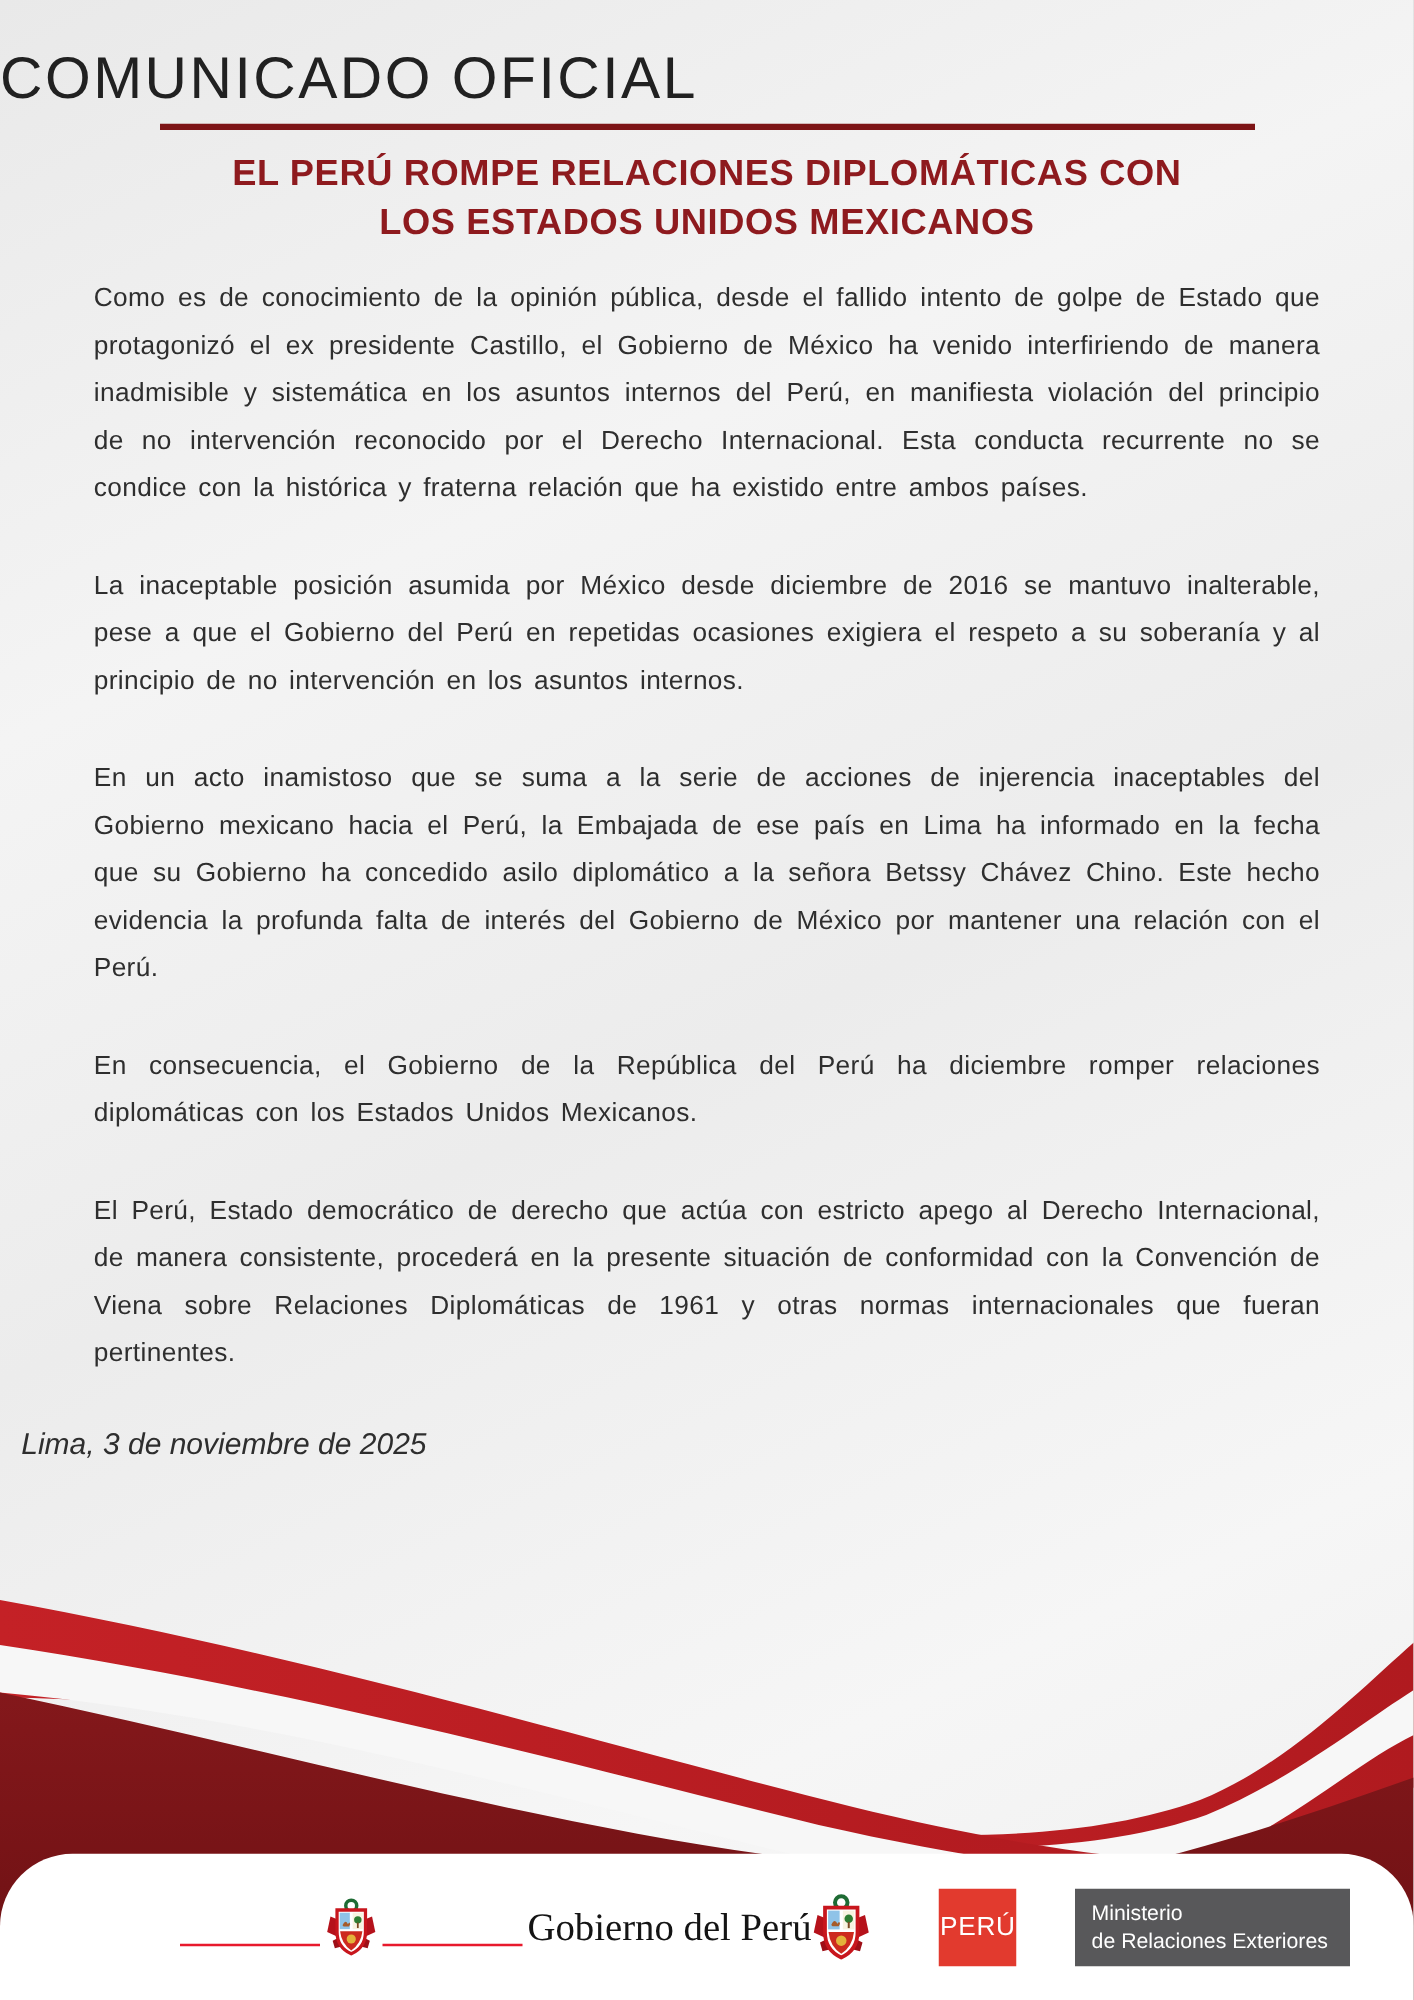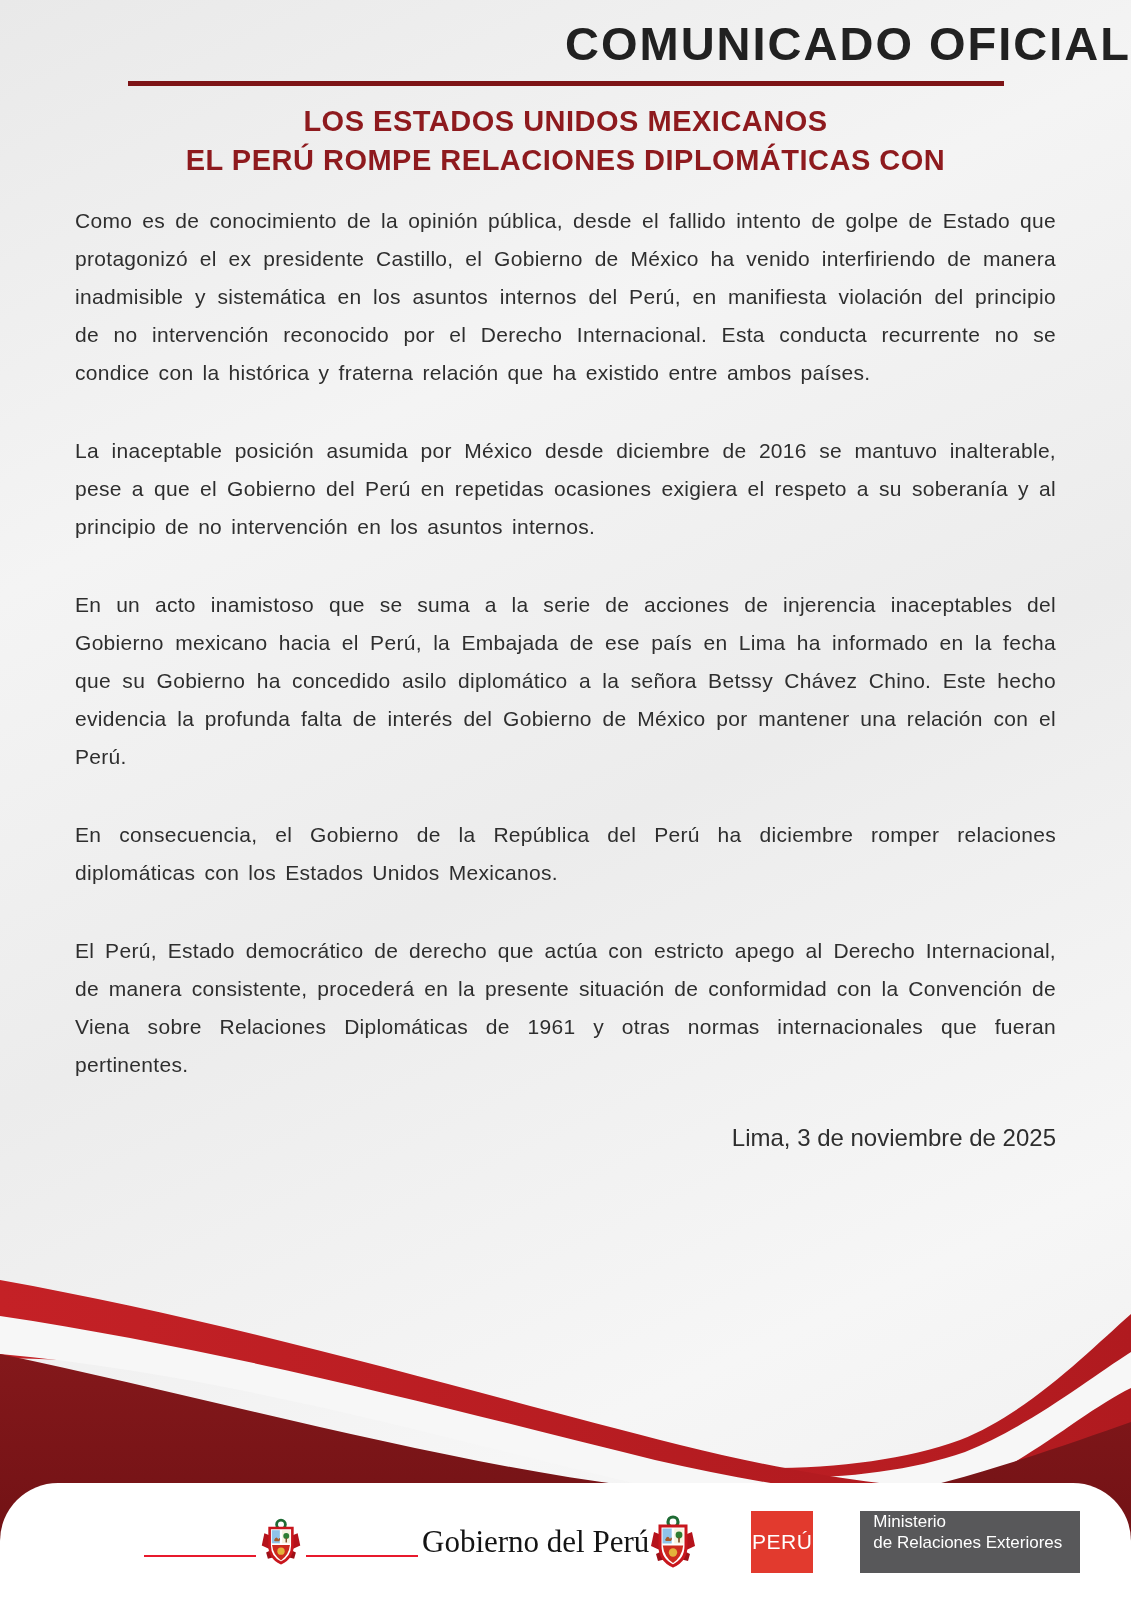--- a/index.html
+++ b/index.html
@@ -15,10 +15,10 @@
 
   
   .doc-title {
-    padding-top:16px;
-    text-align:right;
+    padding-top:34px;
+    text-align:left;
     font-size:47px;
-    font-weight:700;
+    font-weight:400;
     letter-spacing:2px;
     color:#212121;
   }

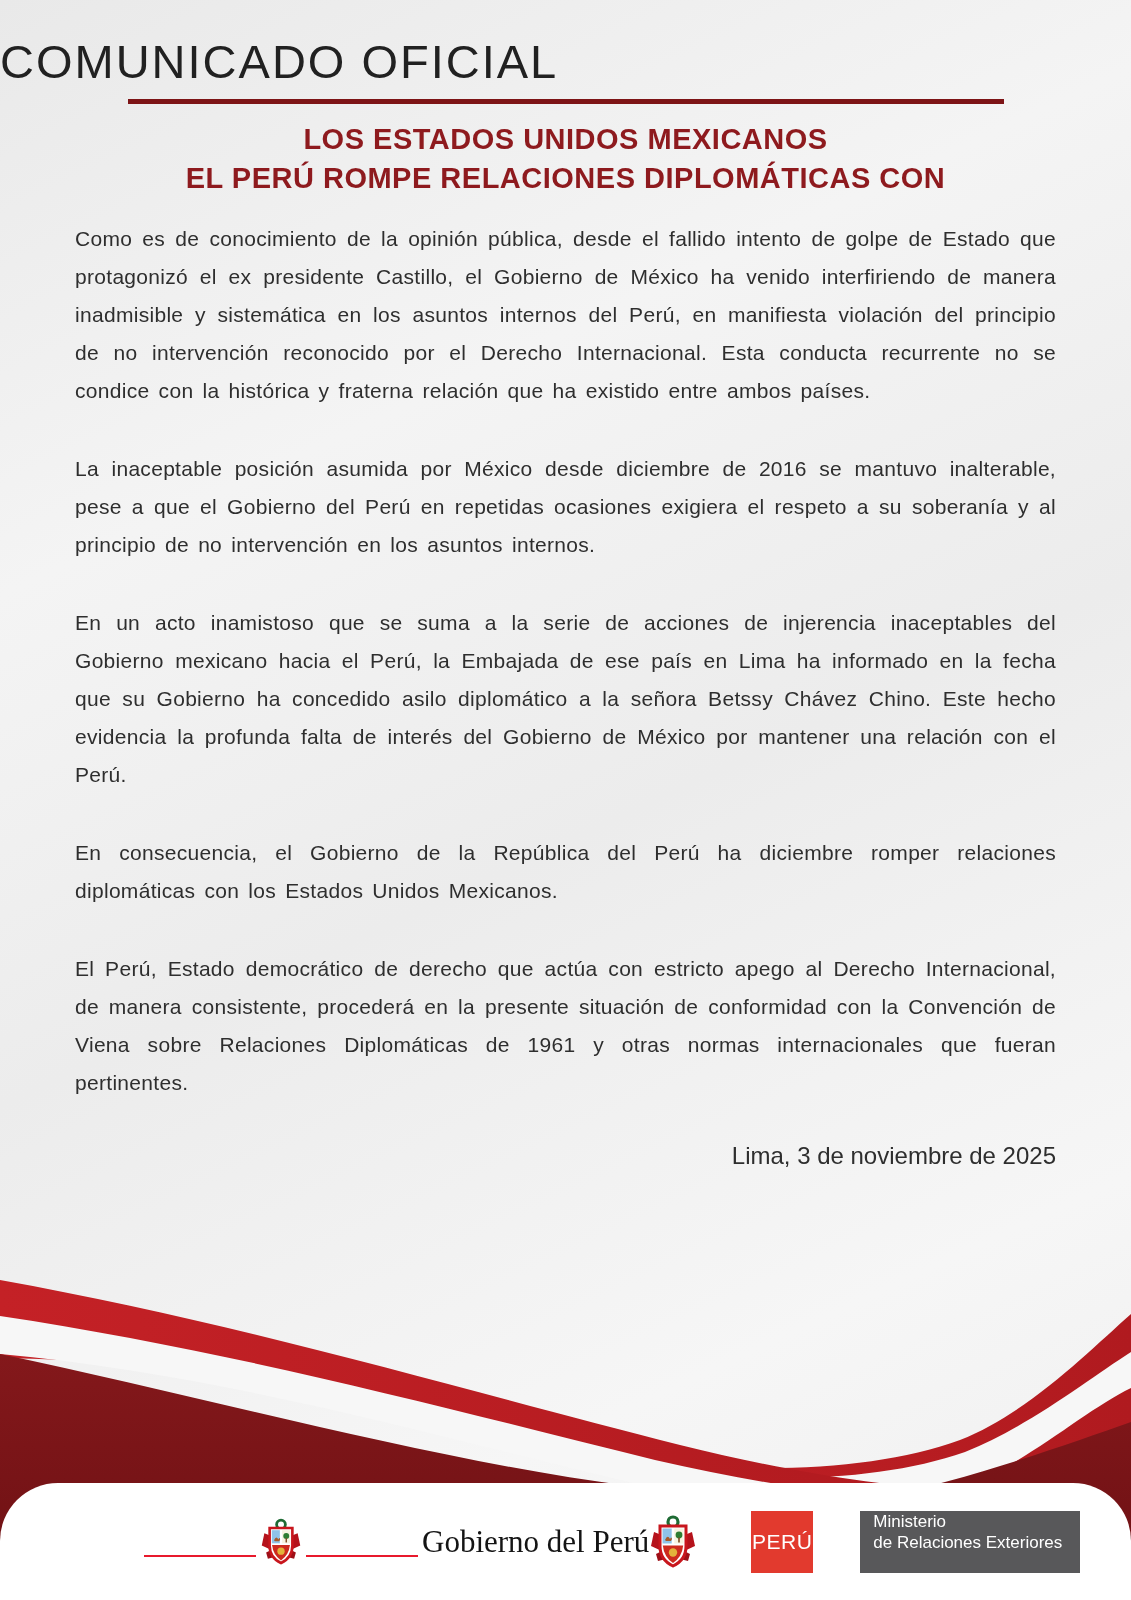--- a/index.html
+++ b/index.html
@@ -135,8 +135,8 @@
   <div class="doc-title">COMUNICADO OFICIAL</div>
   <div class="title-rule"></div>
   <div class="doc-subtitle">
+    <div>EL PERÚ ROMPE RELACIONES DIPLOMÁTICAS CON</div>
     <div>LOS ESTADOS UNIDOS MEXICANOS</div>
-    <div>EL PERÚ ROMPE RELACIONES DIPLOMÁTICAS CON</div>
   </div>
 
   <div class="doc-body">

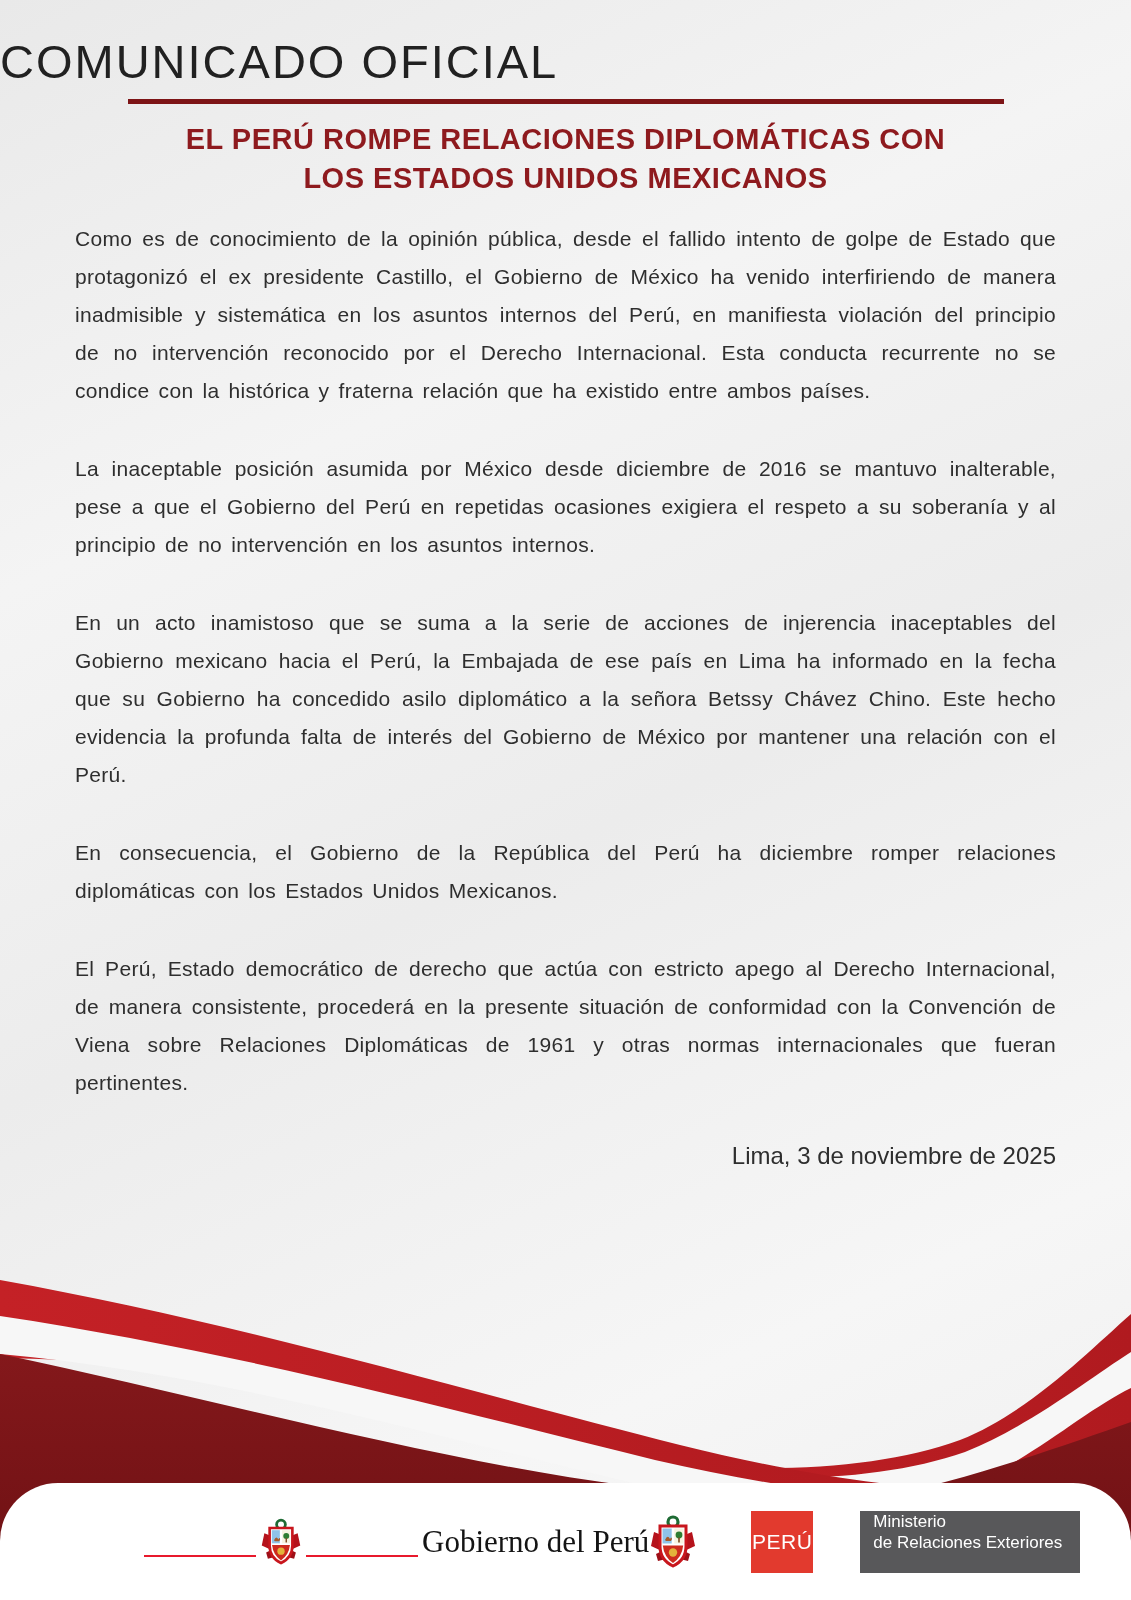--- a/index.html
+++ b/index.html
@@ -49,10 +49,10 @@
     color:#2e2e2e;
   }
   .dateline {
-    margin:0 75px 0 2px;
-    text-align:right;
+    margin:0 75px 0 17px;
     font-size:24px;
     color:#2e2e2e;
+    font-style:italic;
   }
 
   

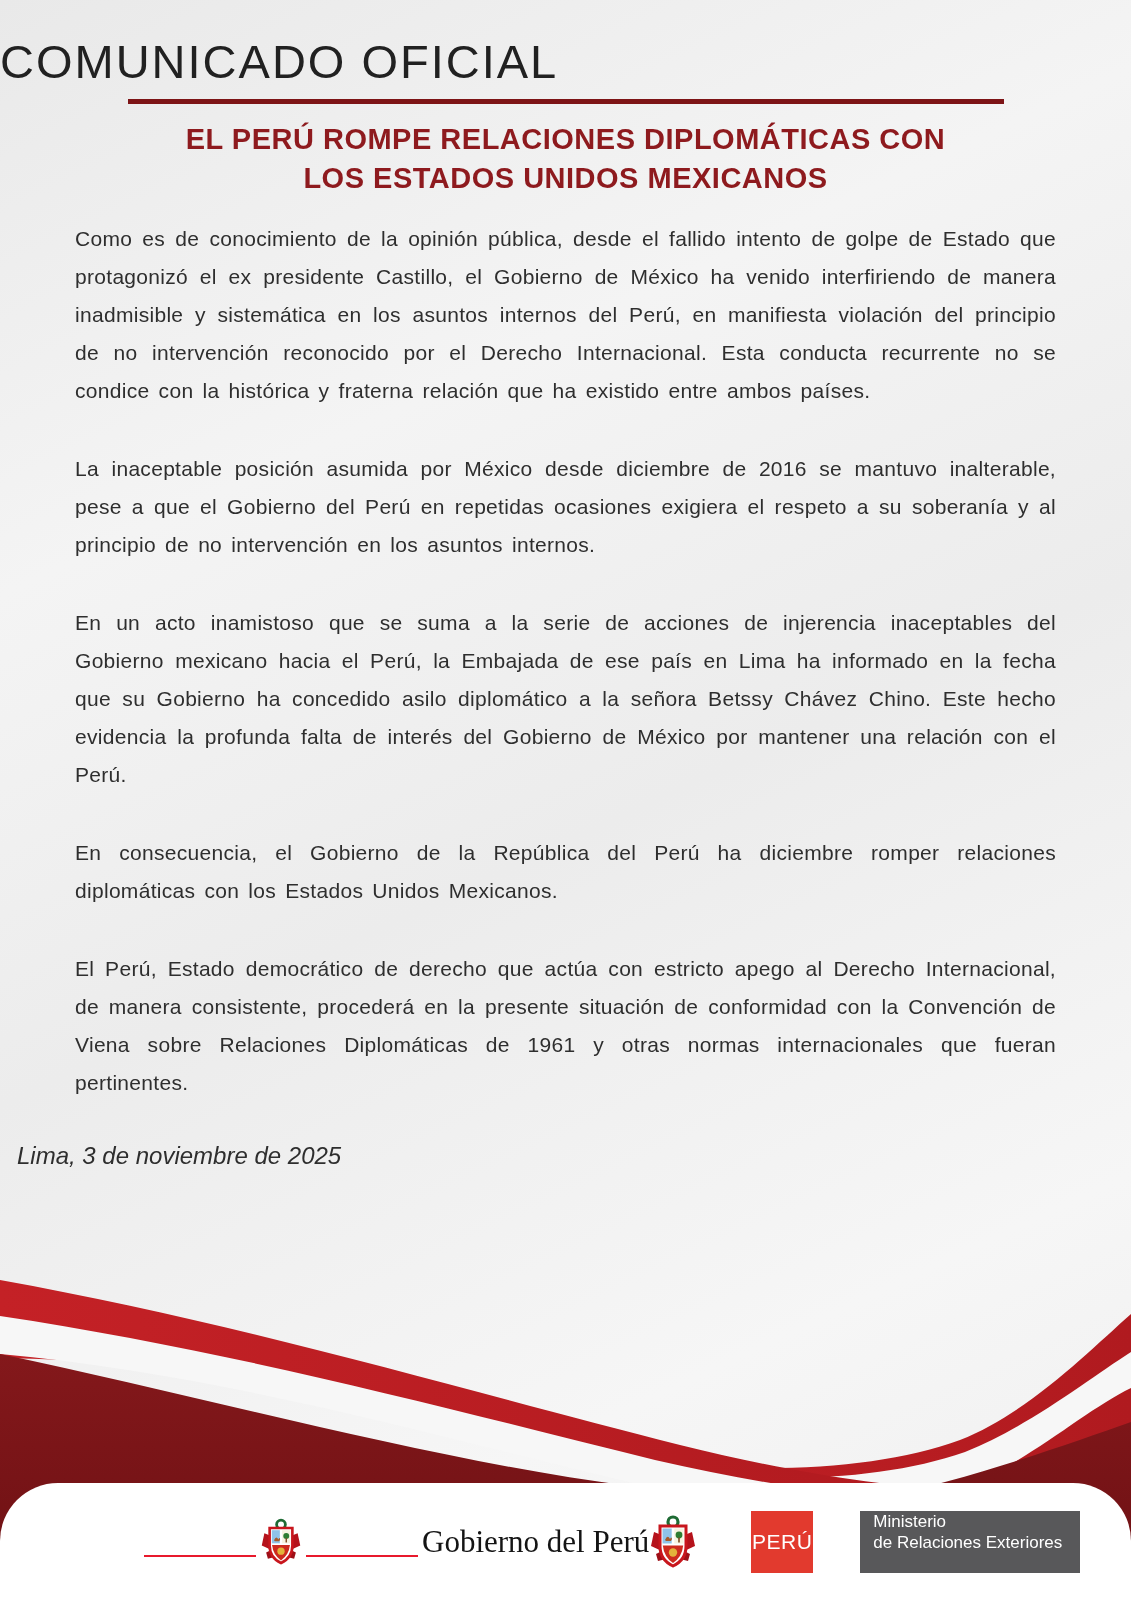--- a/index.html
+++ b/index.html
@@ -101,7 +101,7 @@
     height:62px;
     background:#58585a;
     color:#ffffff;
-    display:flex; flex-direction:column; justify-content:flex-start;
+    display:flex; flex-direction:column; justify-content:center;
     padding:0 18px 0 13px;
     font-size:17px; line-height:1.25;
     white-space:nowrap;

